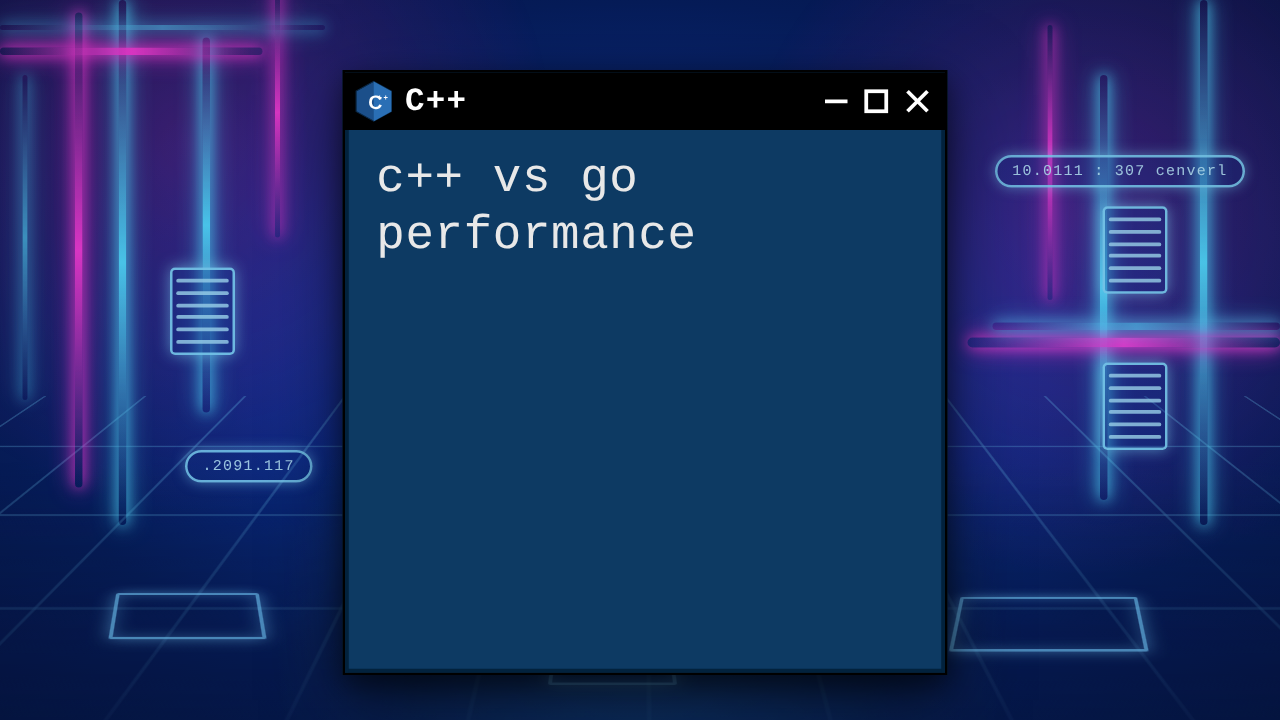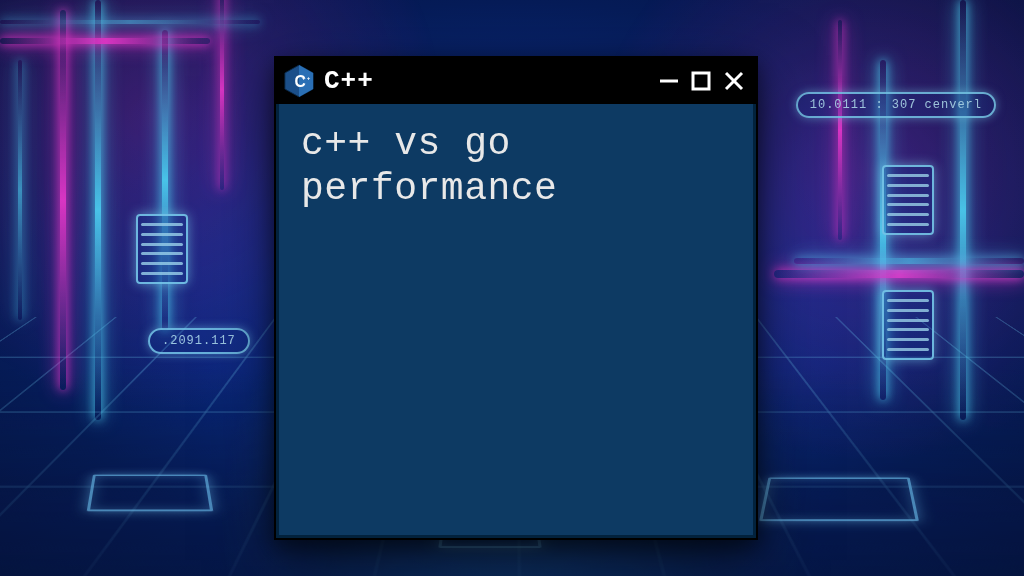--- a/index.html
+++ b/index.html
@@ -94,6 +94,7 @@
       box-shadow:0 0 10px rgba(140,230,255,0.5);
       background:rgba(20,60,150,0.2);
       letter-spacing:1px;
+      margin-top:32px;
     }
 
     .sq {

